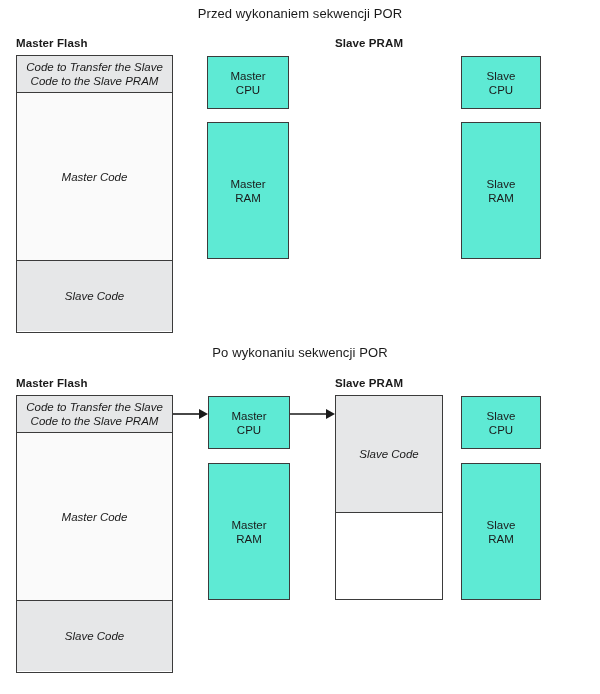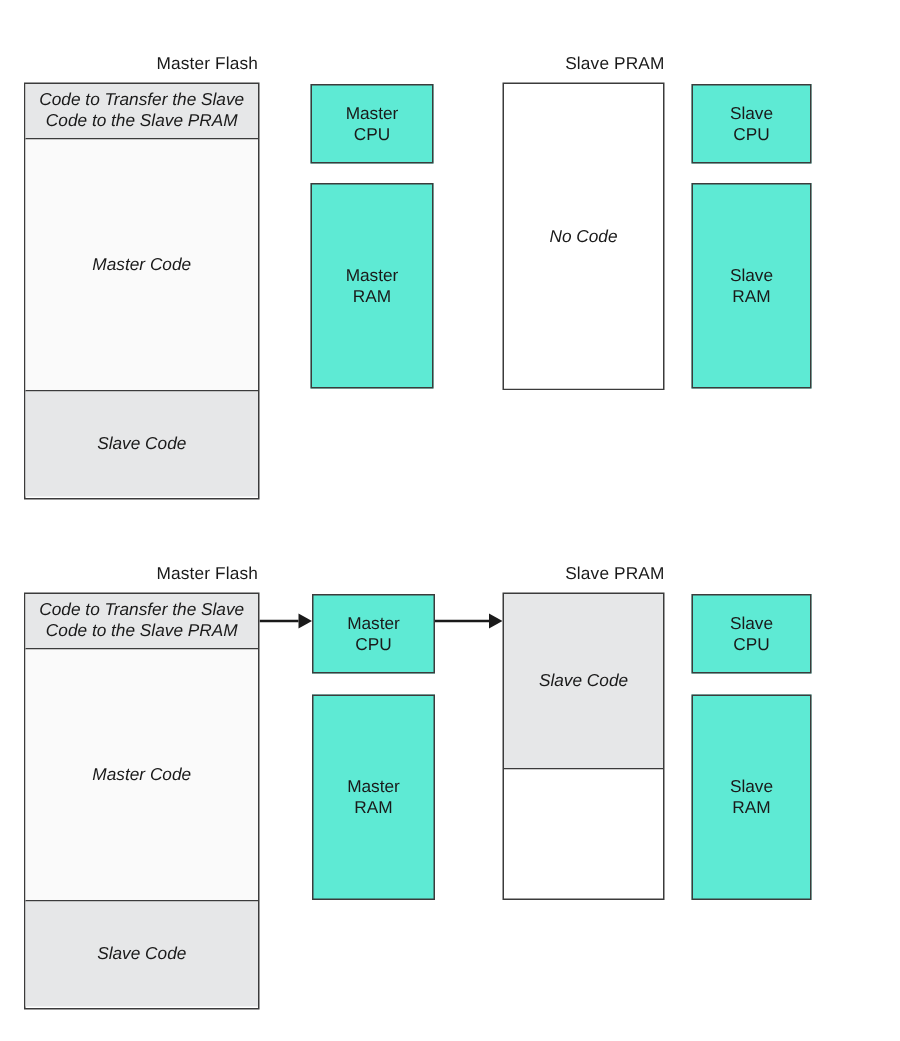--- a/index.html
+++ b/index.html
@@ -104,6 +104,7 @@
 
 <div class="stage">
 
+  <div class="section-title" id="title-top">Przed wykonaniem sekwencji POR</div>
 
   <div class="col-caption" style="left:16px; top:37px; width:156px;">Master Flash</div>
 

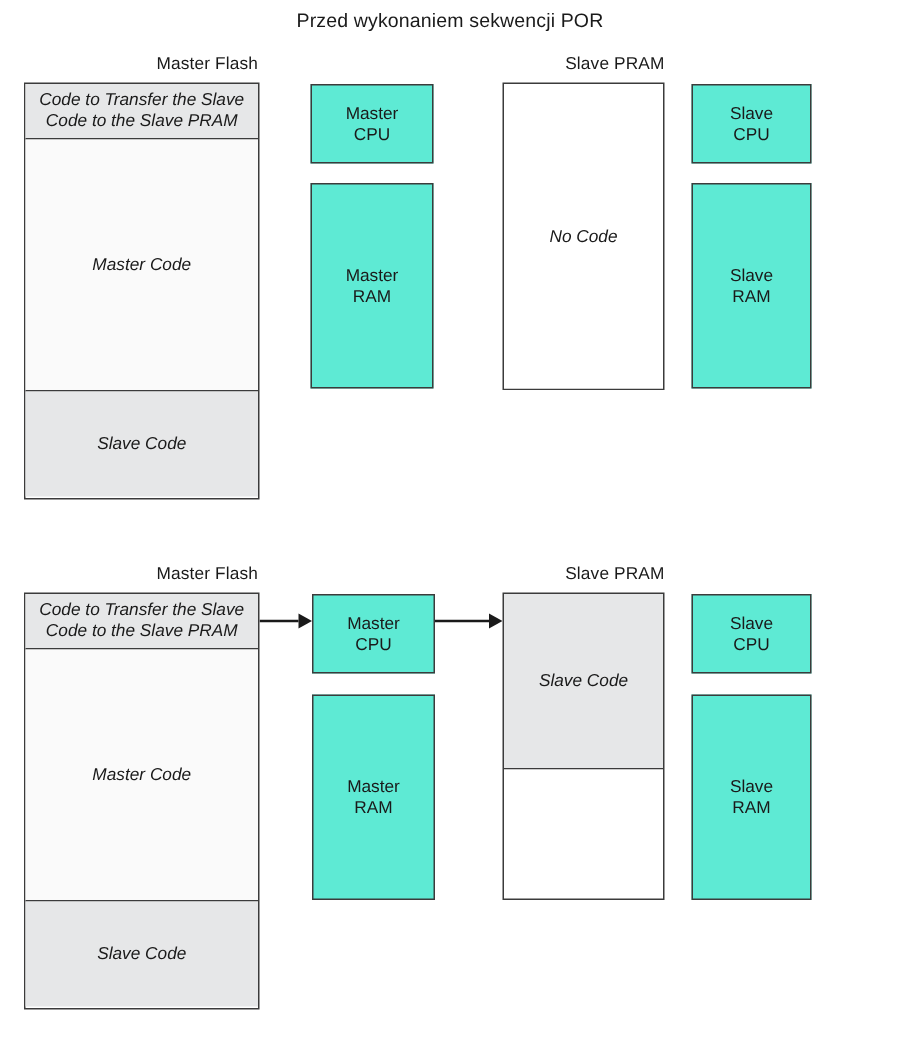--- a/index.html
+++ b/index.html
@@ -41,9 +41,9 @@
   .col-caption {
     position: absolute;
     font-size: 11.5px;
-    font-weight: normal;
+    font-weight: bold;
     color: #1a1a1a;
-    text-align: right;
+    text-align: left;
     letter-spacing: 0.1px;
   }
 

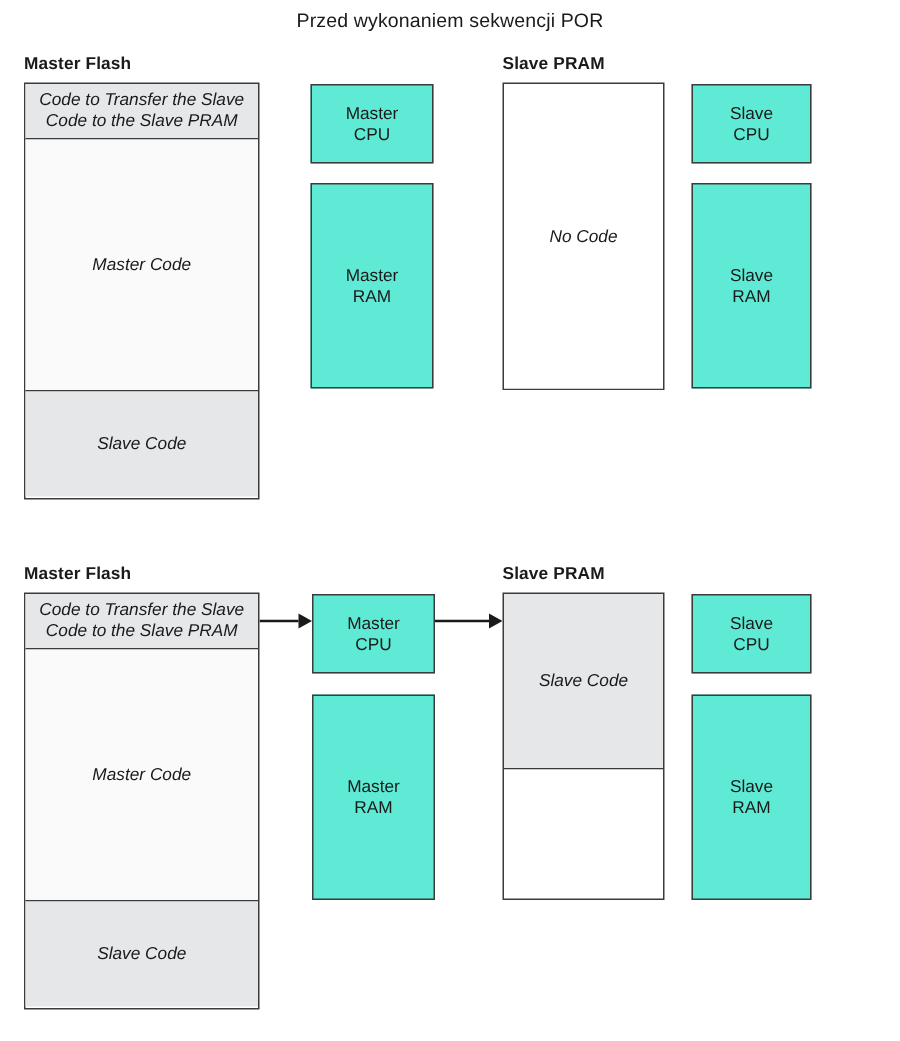--- a/index.html
+++ b/index.html
@@ -123,9 +123,6 @@
   <div class="box" style="left:207px; top:122px; width:82px; height:137px;">Master
 RAM</div>
 
-  <div class="stack" style="left:335px; top:55px; width:108px; height:205px;">
-    <div class="seg plain" style="height:100%;">No Code</div>
-  </div>
 
   <div class="box" style="left:461px; top:56px; width:80px; height:53px;">Slave
 CPU</div>

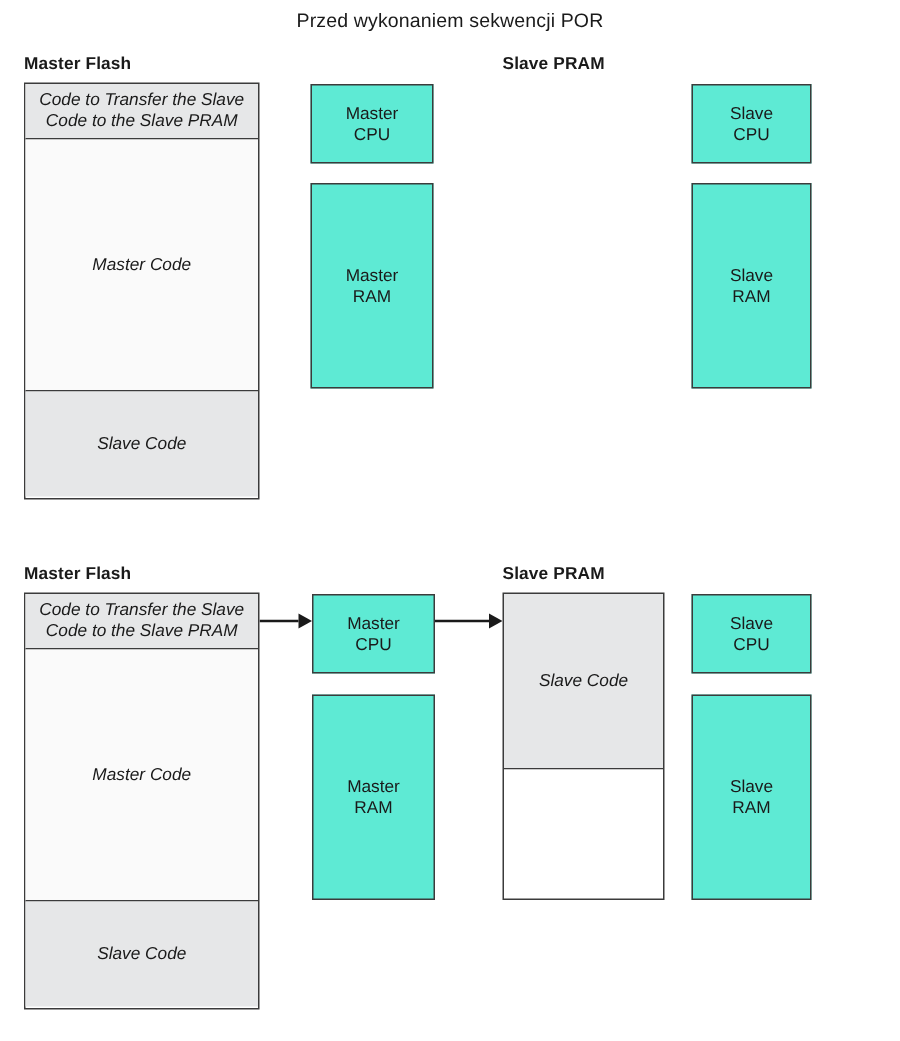--- a/index.html
+++ b/index.html
@@ -130,6 +130,7 @@
   <div class="box" style="left:461px; top:122px; width:80px; height:137px;">Slave
 RAM</div>
 
+  <div class="section-title" id="title-bottom">Po wykonaniu sekwencji POR</div>
 
   <div class="col-caption" style="left:16px; top:377px; width:156px;">Master Flash</div>
 

